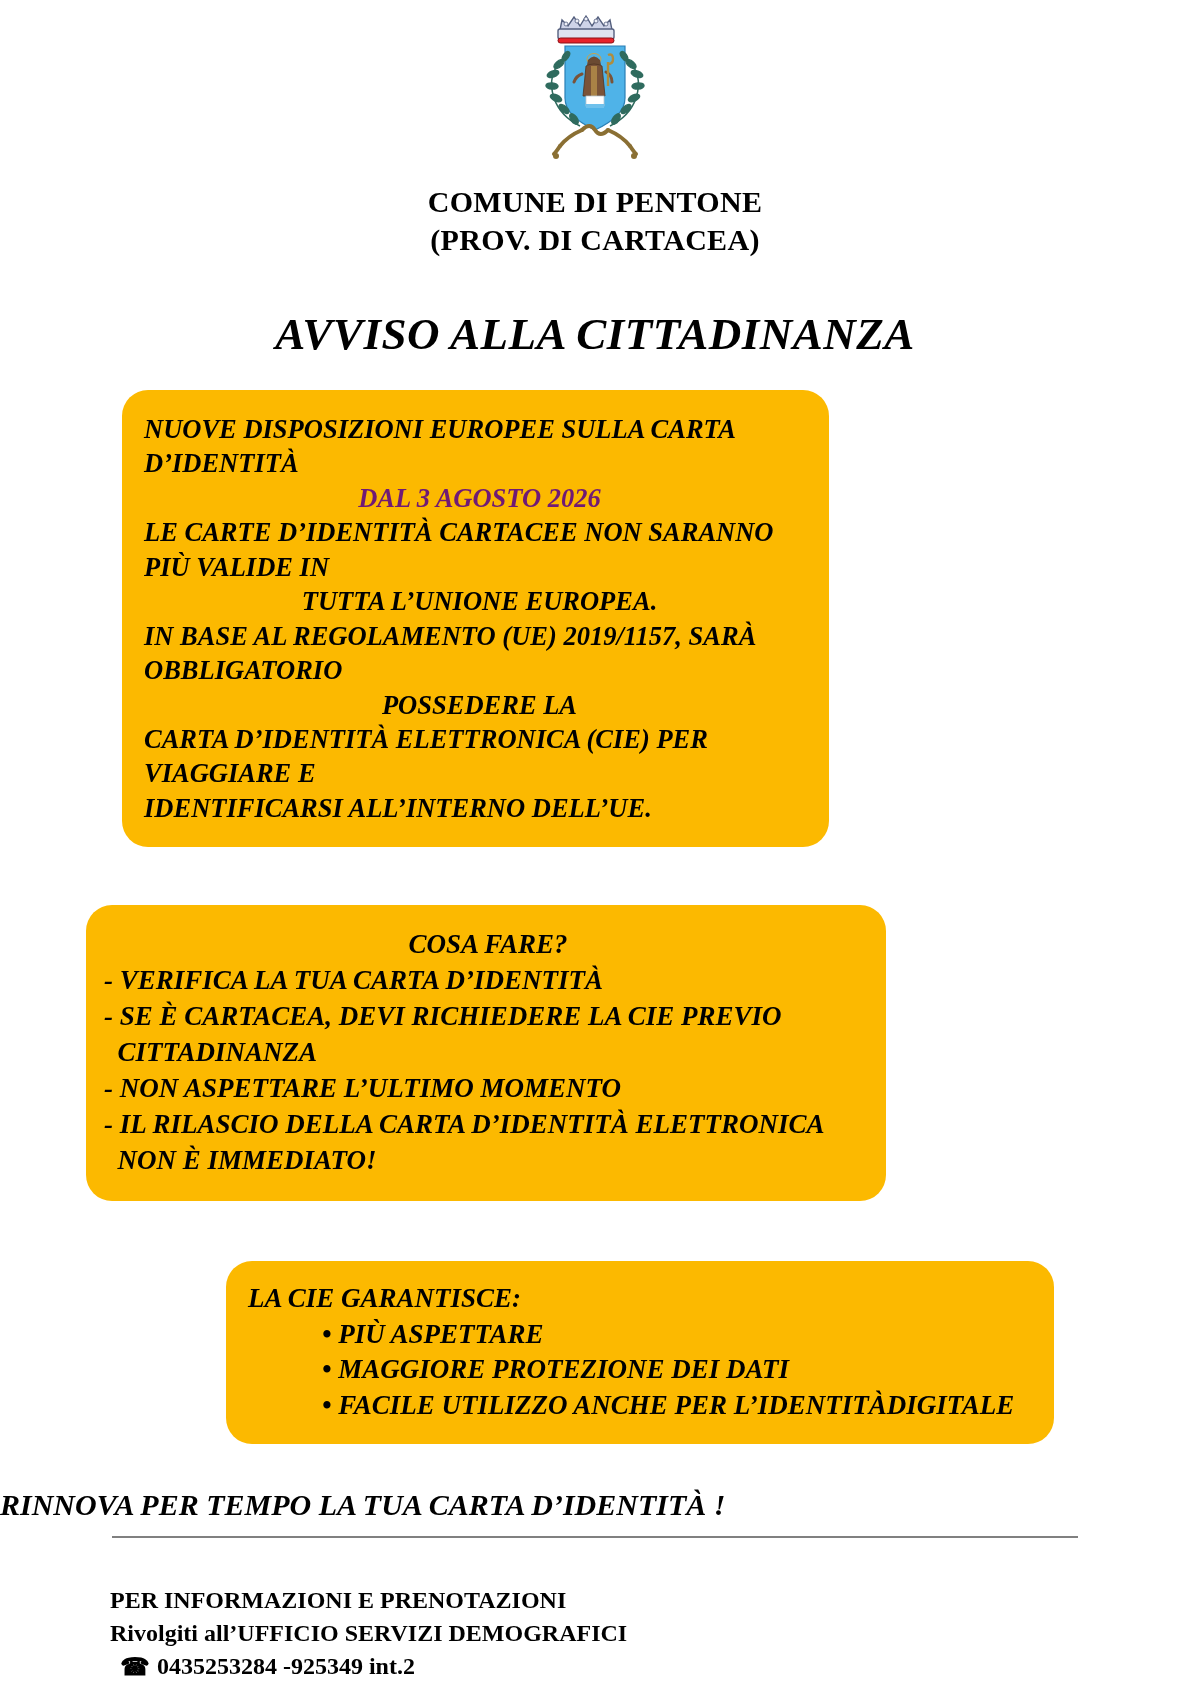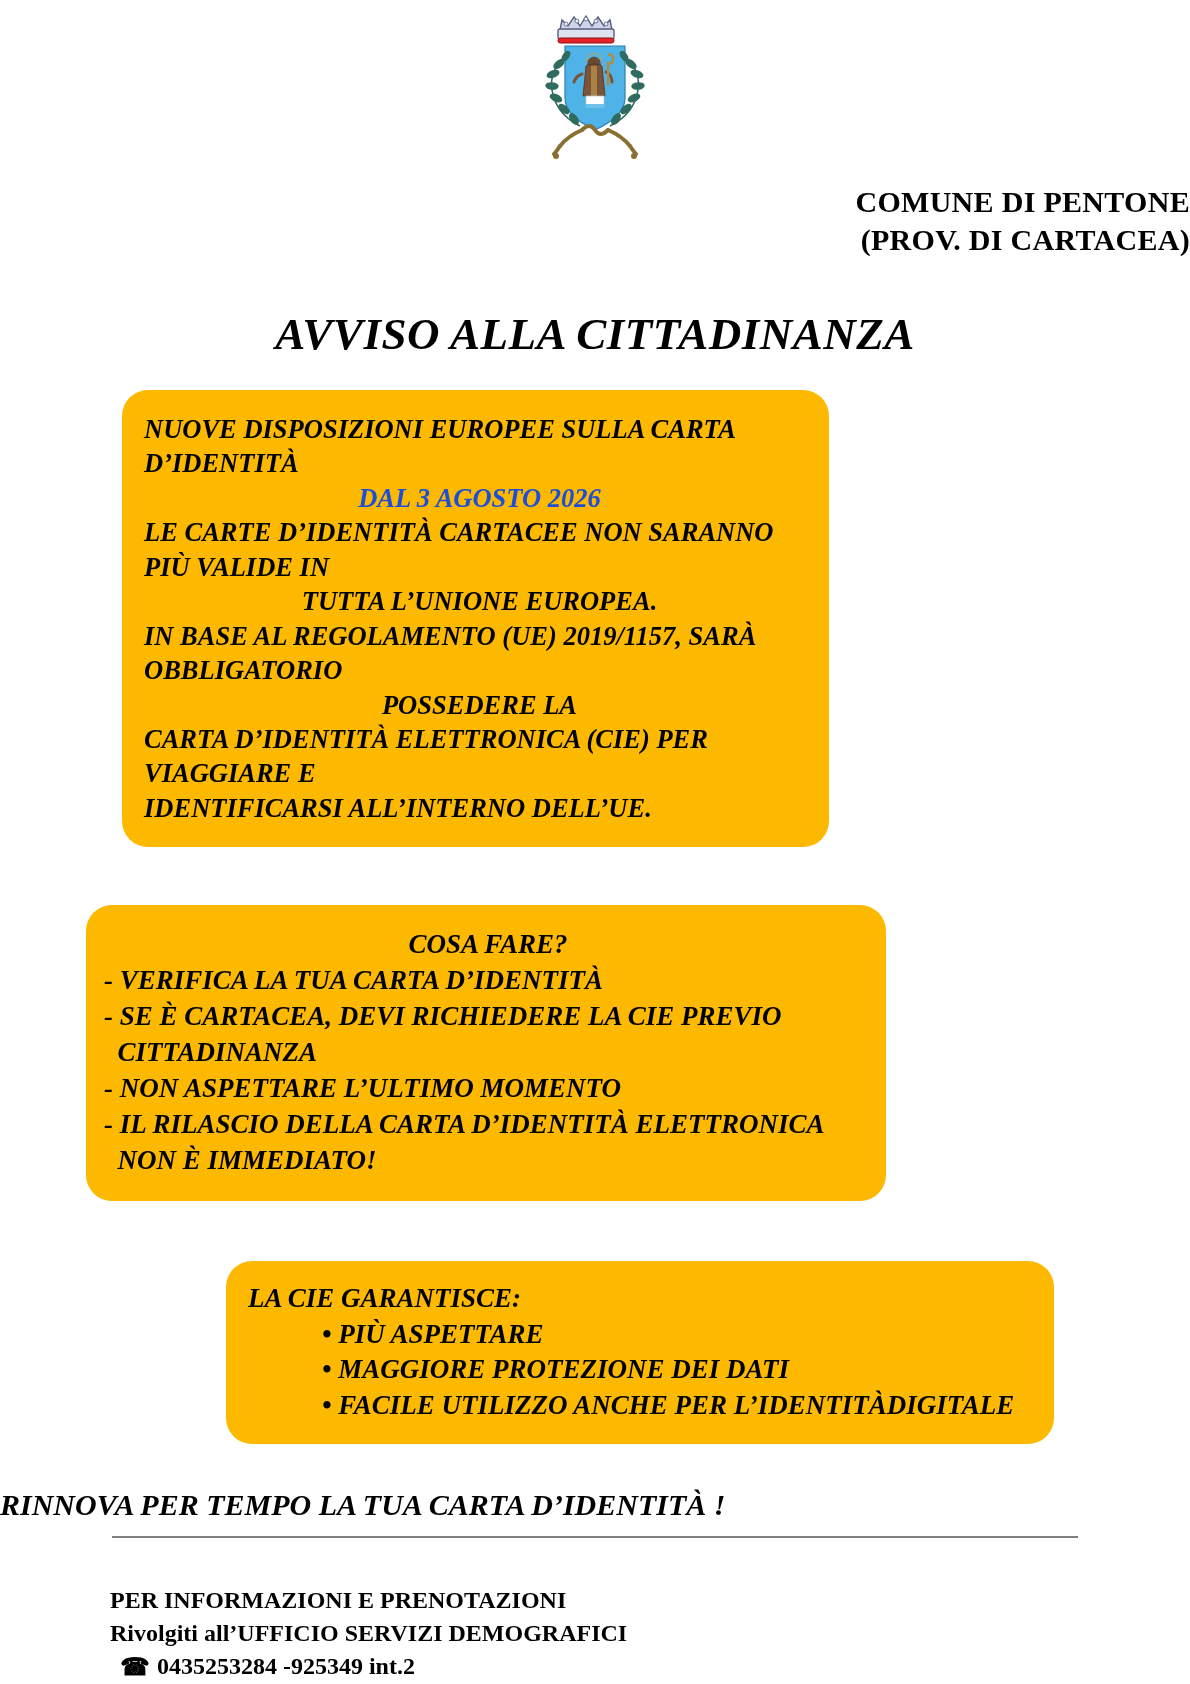--- a/index.html
+++ b/index.html
@@ -38,7 +38,6 @@
     font-size: 30px;
     line-height: 1.25;
     letter-spacing: 0.3px;
-    text-align: right;
   }
 
   .main-title {

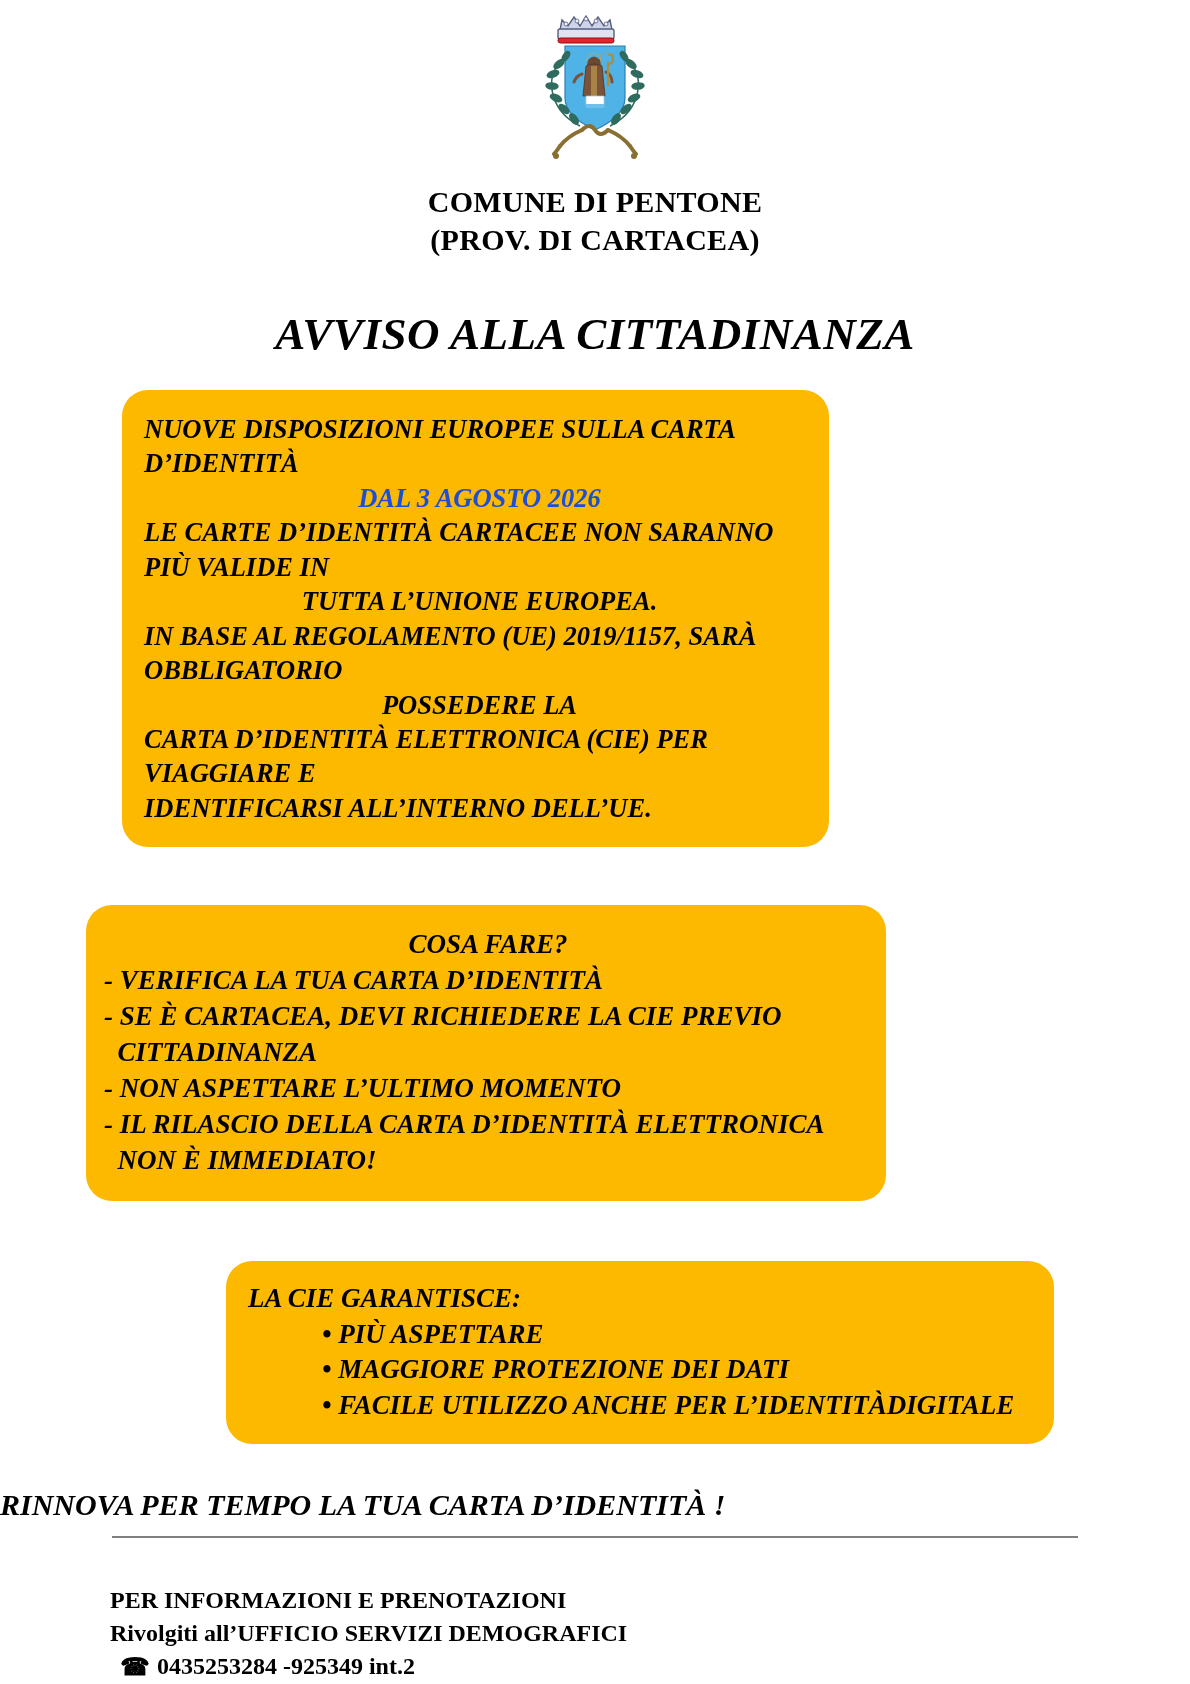--- a/index.html
+++ b/index.html
@@ -110,7 +110,7 @@
 
   .ln { white-space: pre-wrap; }
   .center { text-align: center; }
-  .red { color: #1d4ed8; }
+  .red { color: #701a75; }
 
   .bullets-list { margin: 0; padding: 0; list-style: none; }
   .bullets-list li { white-space: pre-wrap; }

